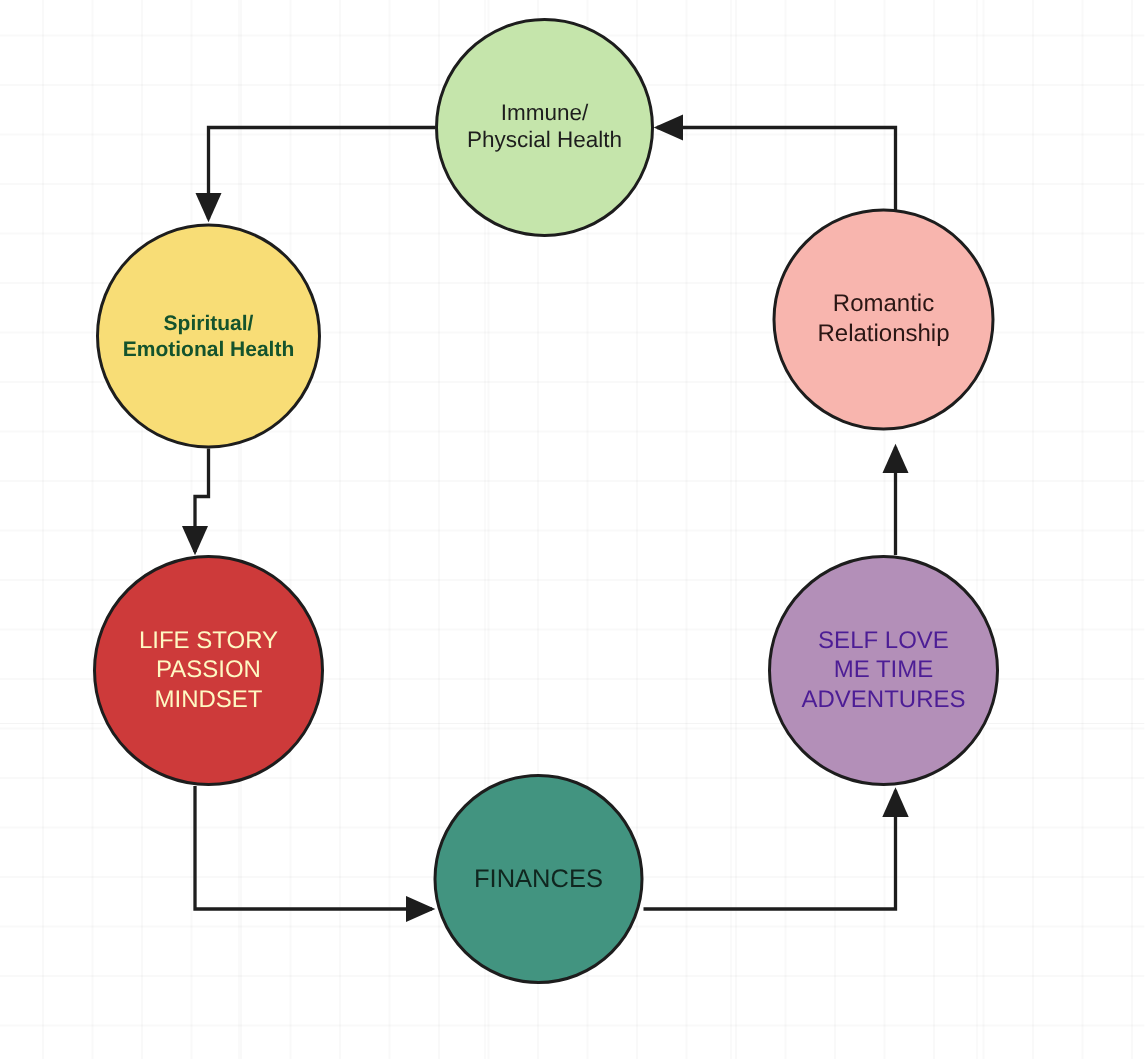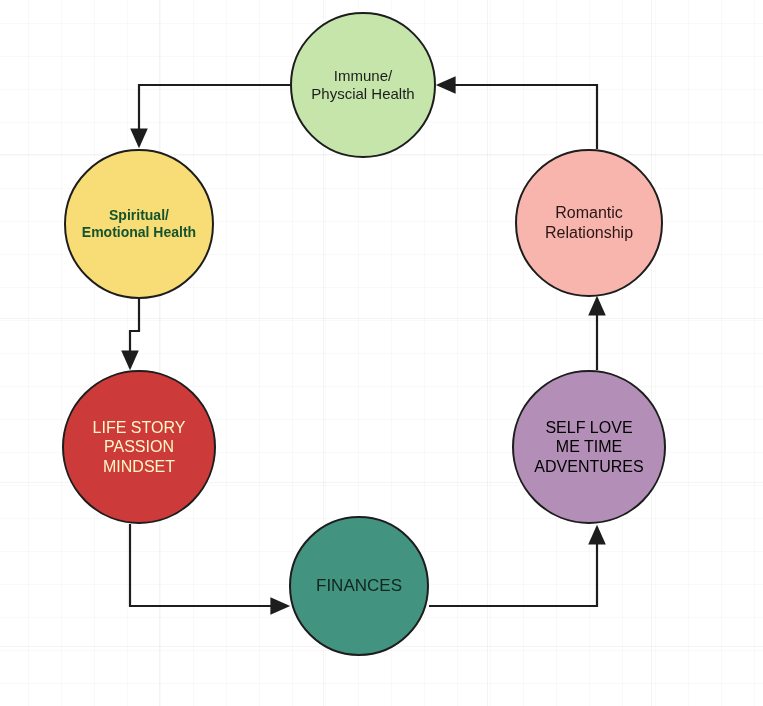--- a/index.html
+++ b/index.html
@@ -97,7 +97,7 @@
 ADVENTURES</span>
   </div>
 
-  <div class="node" style="left: 515px; top: 149px; width: 148px; height: 148px; background: rgb(248, 181, 174); border-color: rgb(29, 29, 29); color: rgb(42, 22, 20); font-size: 16px; font-weight: 400;">
+  <div class="node" style="left: 515px; top: 139px; width: 148px; height: 148px; background: rgb(248, 181, 174); border-color: rgb(29, 29, 29); color: rgb(42, 22, 20); font-size: 16px; font-weight: 400;">
     <span class="node-label">Romantic
 Relationship</span>
   </div>

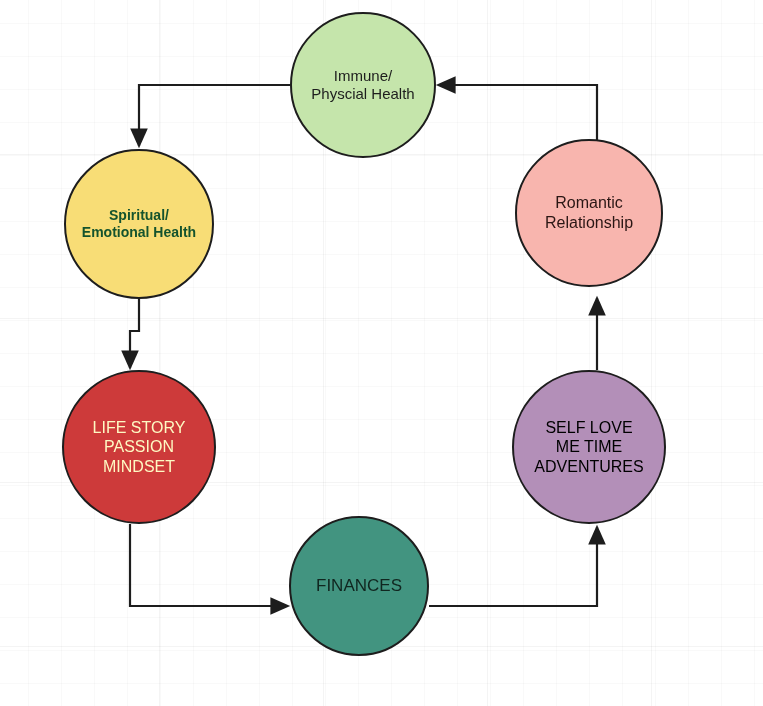--- a/index.html
+++ b/index.html
@@ -91,7 +91,7 @@
     <span class="node-label">FINANCES</span>
   </div>
 
-  <div class="node" style="left: 512px; top: 370px; width: 154px; height: 154px; background: rgb(179, 143, 184); border-color: rgb(29, 29, 29); color: #000000; font-size: 16px; font-weight: 400;">
+  <div class="node" style="left: 512px; top: 370px; width: 154px; height: 154px; background: rgb(179, 143, 184); border-color: rgb(29, 29, 29); color: #4c1d95; font-size: 16px; font-weight: 400;">
     <span class="node-label">SELF LOVE
 ME TIME
 ADVENTURES</span>

